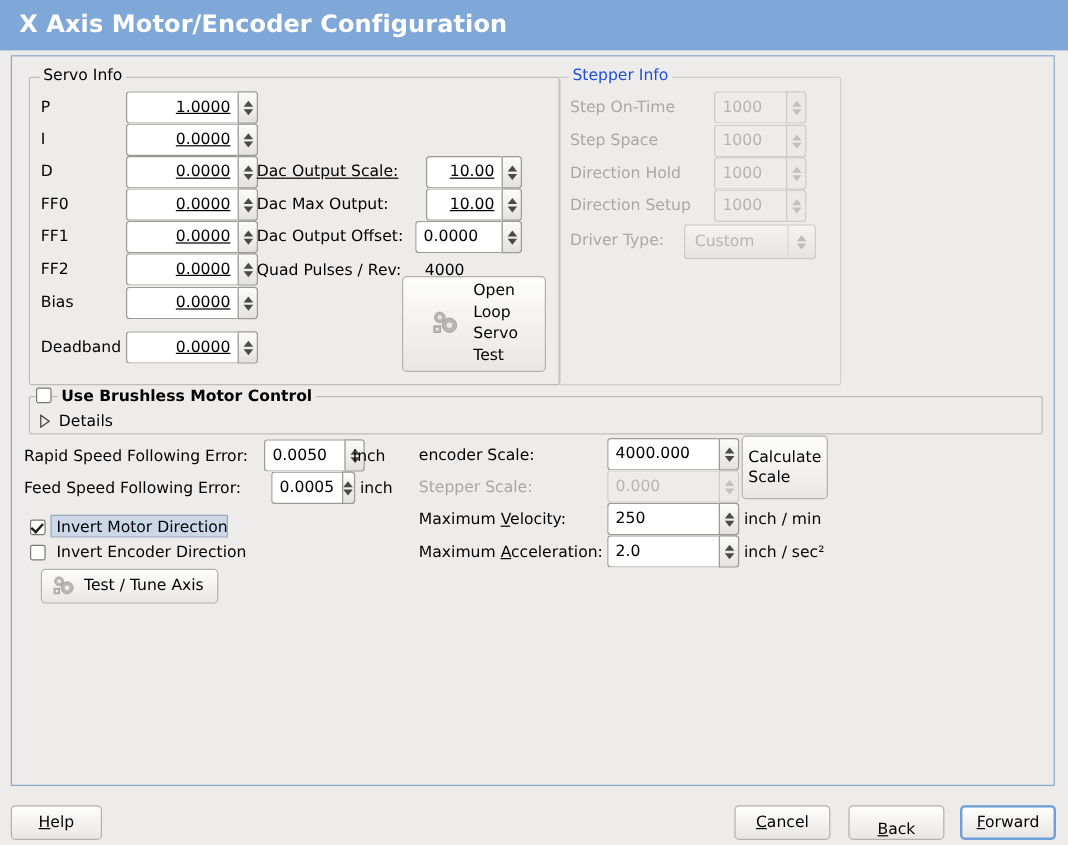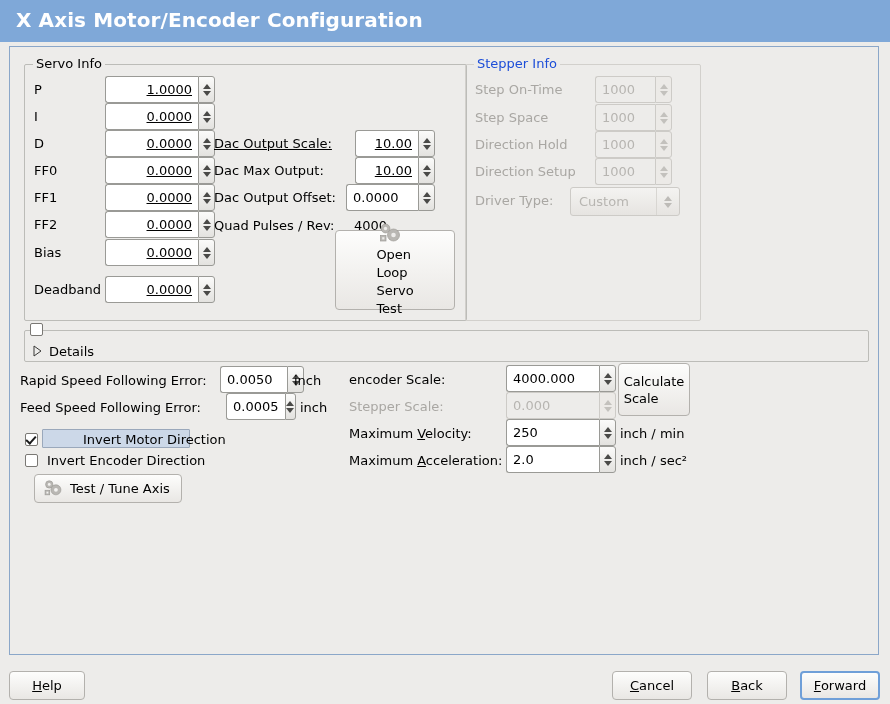--- a/index.html
+++ b/index.html
@@ -219,7 +219,7 @@
       </div>
   </div>
 
-  <div class="btn btn-multi" style="left:325px;top:183px;width:120px;height:80px;flex-direction:column;">
+  <div class="btn btn-multi" style="left:325px;top:183px;width:120px;height:80px;">
     <span class="gears" style="position:relative;margin-right:10px;">
       <svg width="26" height="24" viewBox="0 0 26 24">
         <g fill="#b9b7b3" stroke="#9d9b97" stroke-width="0.7">

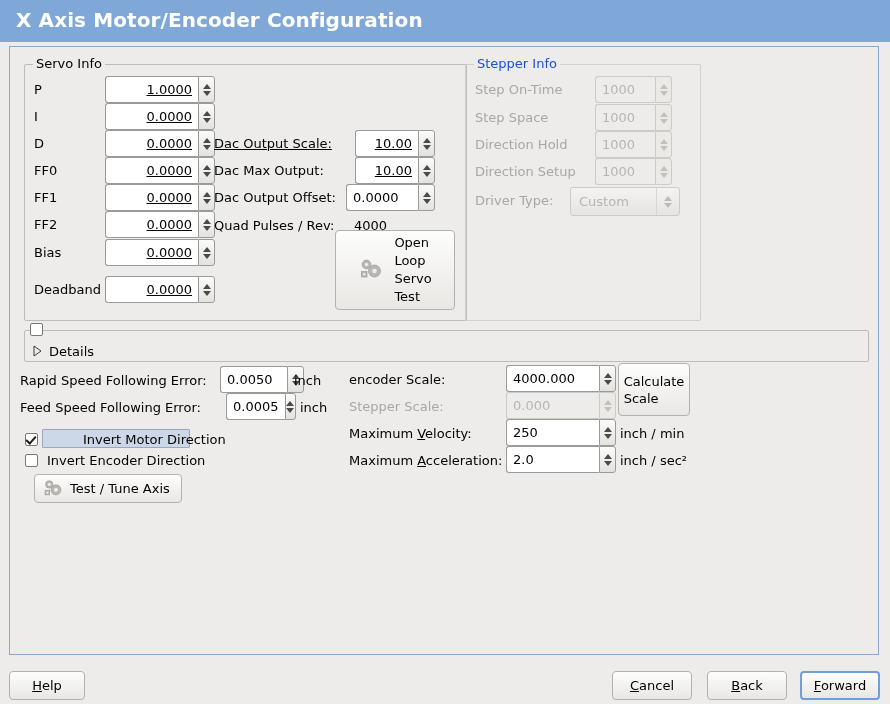--- a/index.html
+++ b/index.html
@@ -291,6 +291,7 @@
     
   </div>
   <div class="cb" style="left:20px;top:276px;"></div>
+  <div class="lbl bold" style="left:38px;top:276px;background:#edecea;padding:0 3px;">Use Brushless Motor Control</div>
 
   <span class="tri-hollow" style="left:23px;top:298px;">
     <svg width="9" height="12" viewBox="0 0 9 12">

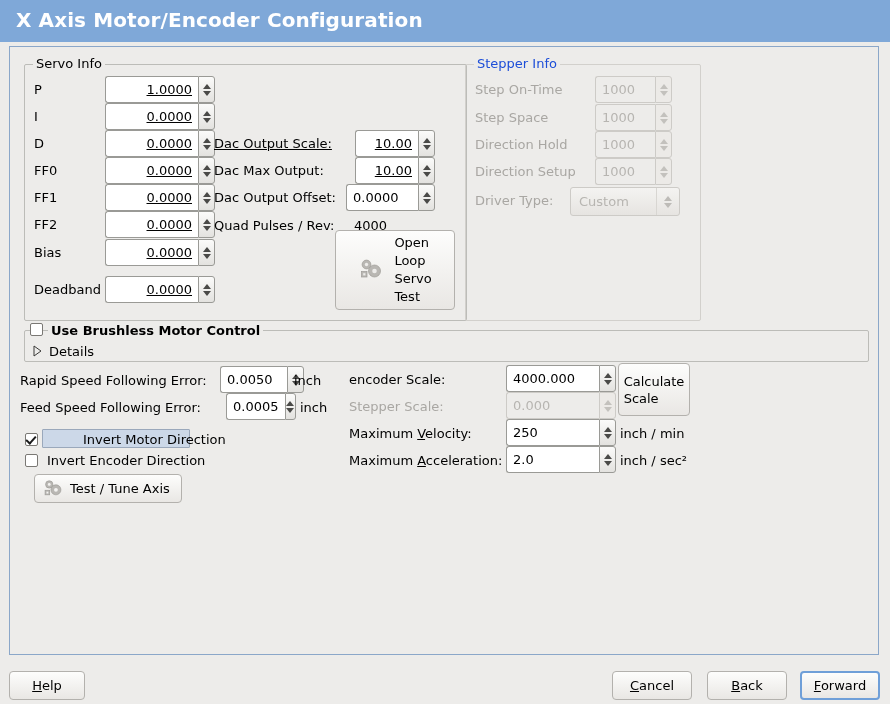--- a/index.html
+++ b/index.html
@@ -322,7 +322,7 @@
 
   <div class="cb checked" style="left:15px;top:386px;"></div>
   <div class="cbfocus" style="left:32px;top:382px;width:148px;height:19px;"></div>
-  <div class="lbl" style="left:37px;top:385px;margin-left:36px;">Invert Motor Direction</div>
+  <div class="lbl" style="left:37px;top:385px;">Invert Motor Direction</div>
 
   <div class="cb" style="left:15px;top:407px;"></div>
   <div class="lbl" style="left:37px;top:406px;">Invert Encoder Direction</div>

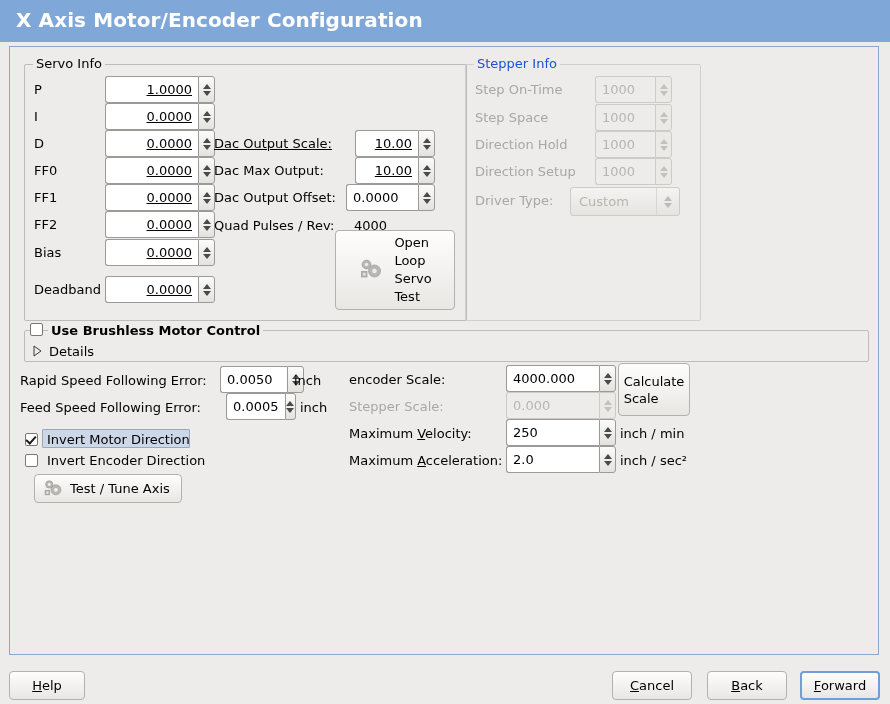--- a/index.html
+++ b/index.html
@@ -401,7 +401,7 @@
   <div class="btn" style="left:612px;top:15px;width:80px;height:29px;">
     <span><span class="u">C</span><span>ancel</span></span>
   </div>
-  <div class="btn" style="left:707px;top:15px;width:80px;height:29px;">
+  <div class="btn" style="left:707px;top:15px;width:80px;height:29px;align-items:flex-end;">
     <span><span class="u">B</span><span>ack</span></span>
   </div>
   <div class="btn focus" style="left:800px;top:15px;width:80px;height:29px;">

